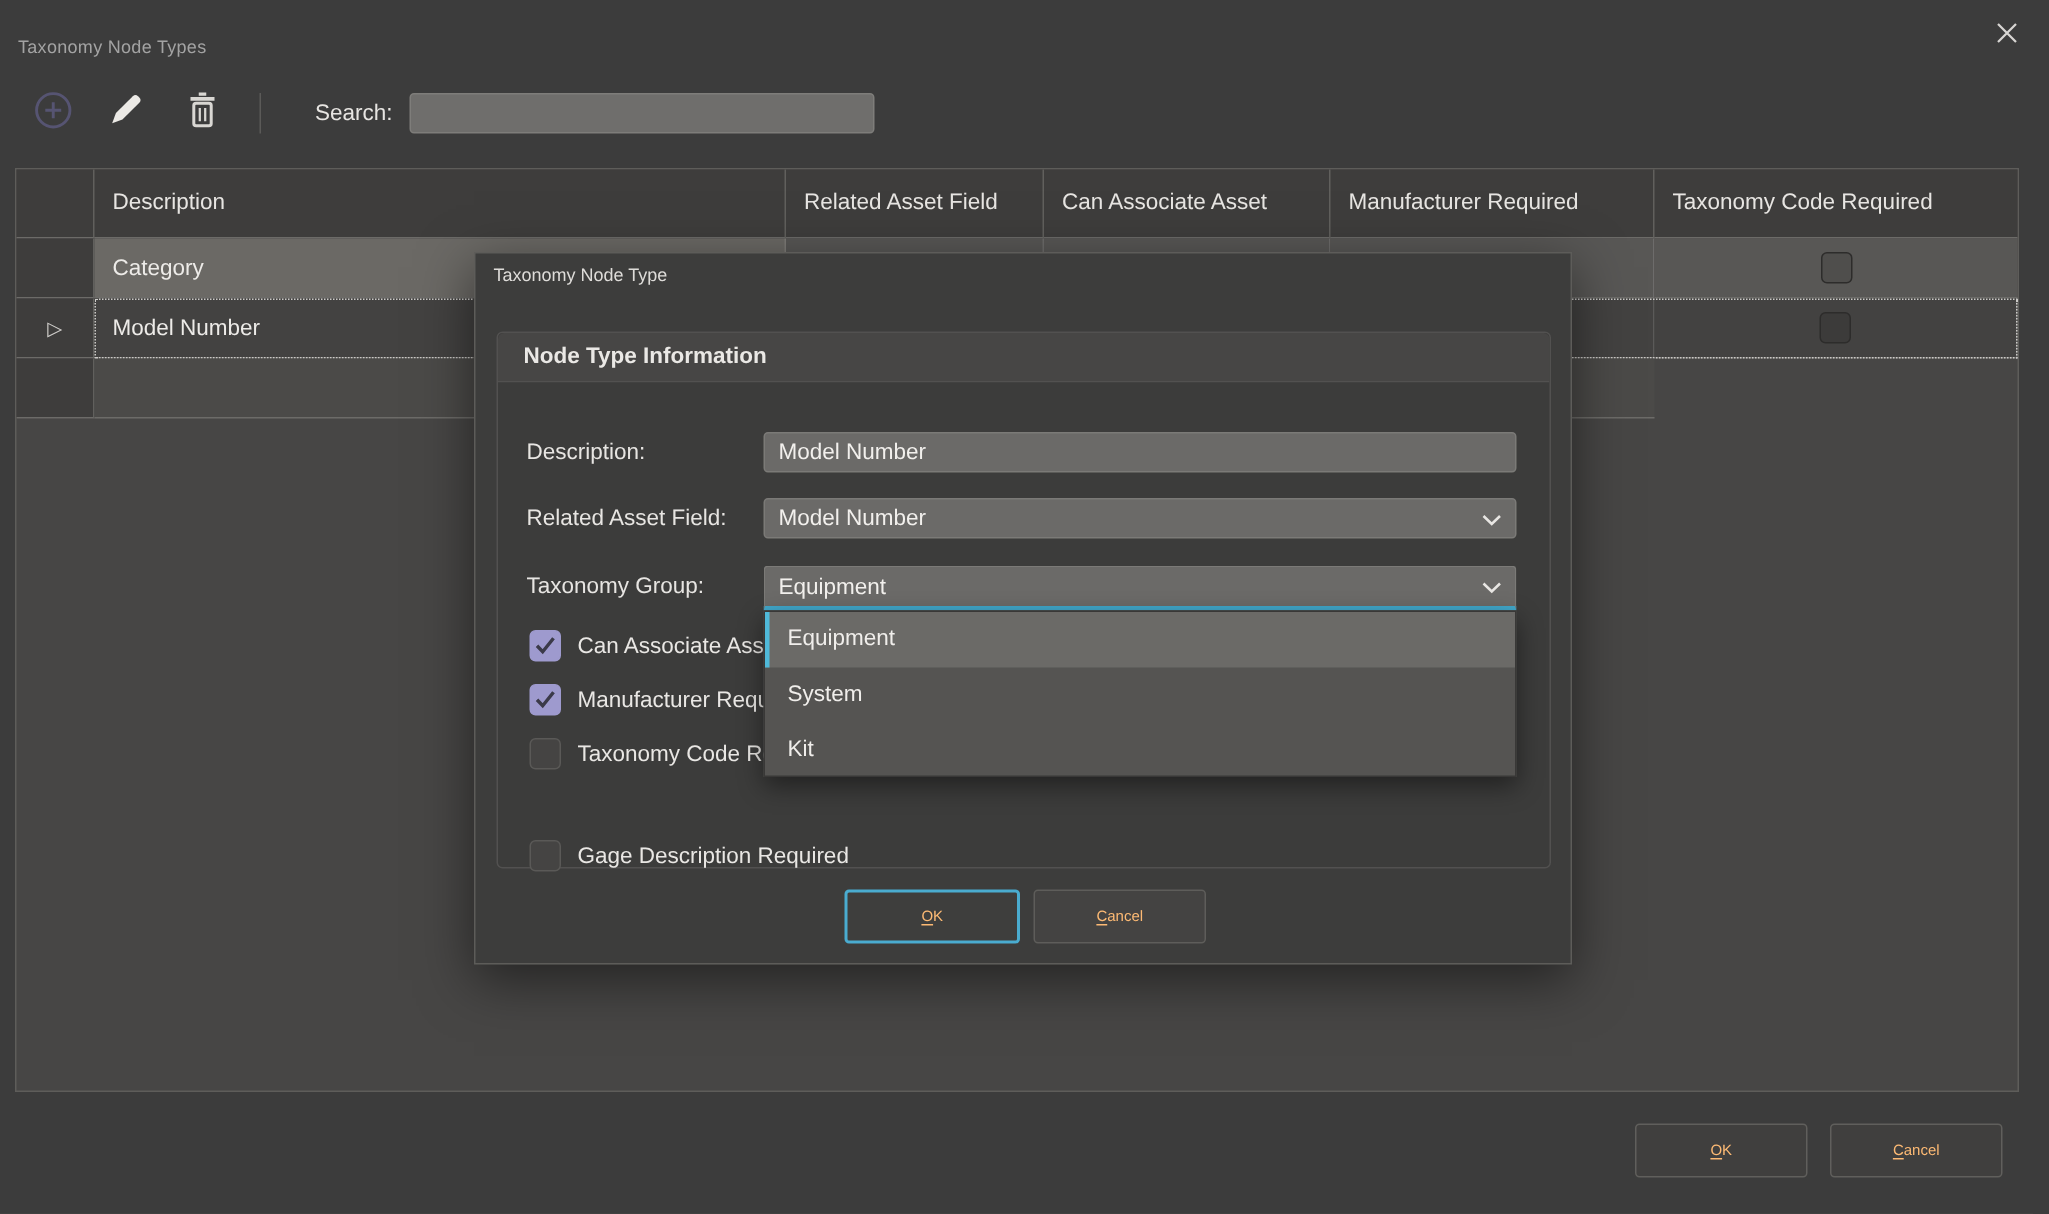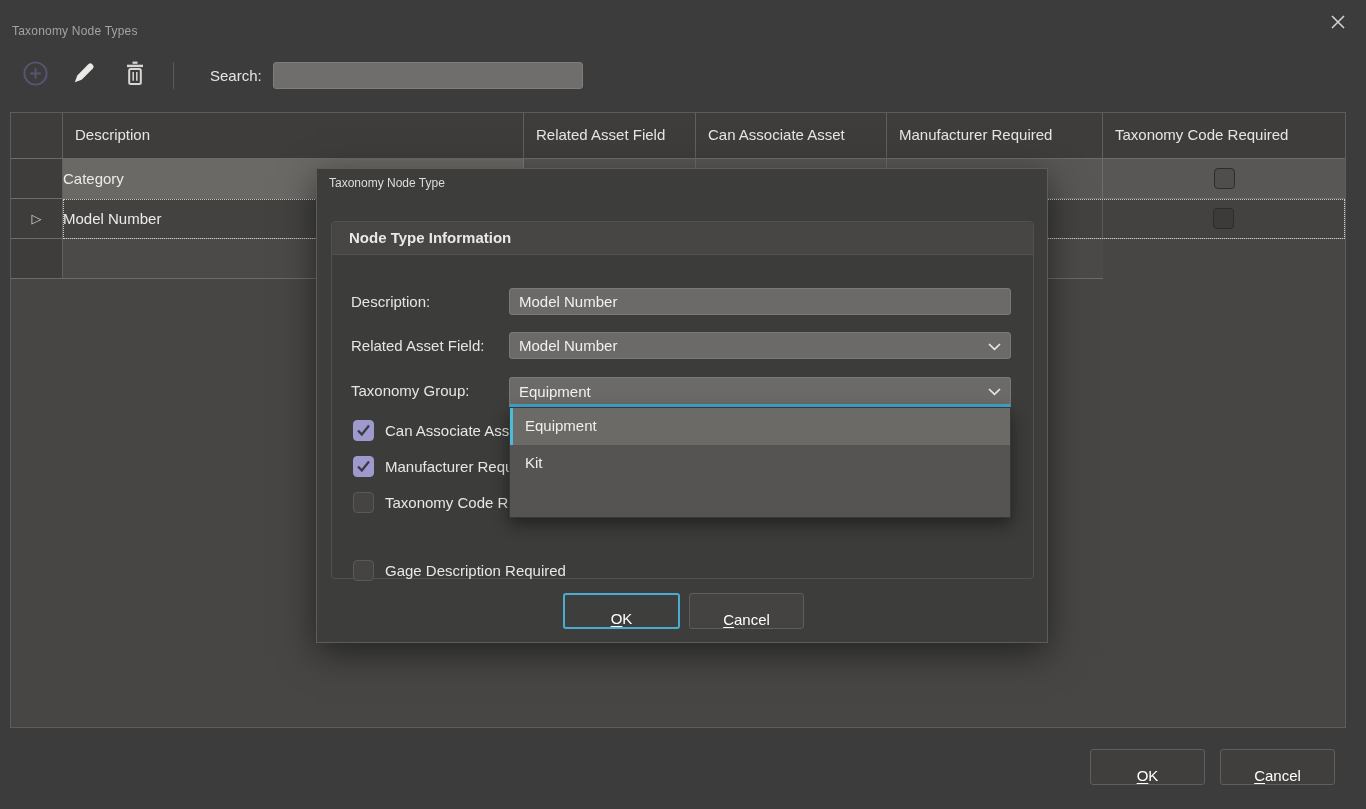--- a/index.html
+++ b/index.html
@@ -50,7 +50,7 @@
   }
   .grow .c {
     border-right:1px solid rgba(255,255,255,.13); border-bottom:1px solid #6c6b68;
-    font-size:15px; color:#edebe8; display:flex; align-items:center; padding-left:0;
+    font-size:15px; color:#edebe8; display:flex; align-items:center; padding-left:12px;
     white-space:nowrap; overflow:hidden;
   }
   .grow .c:last-child { border-right:none; }

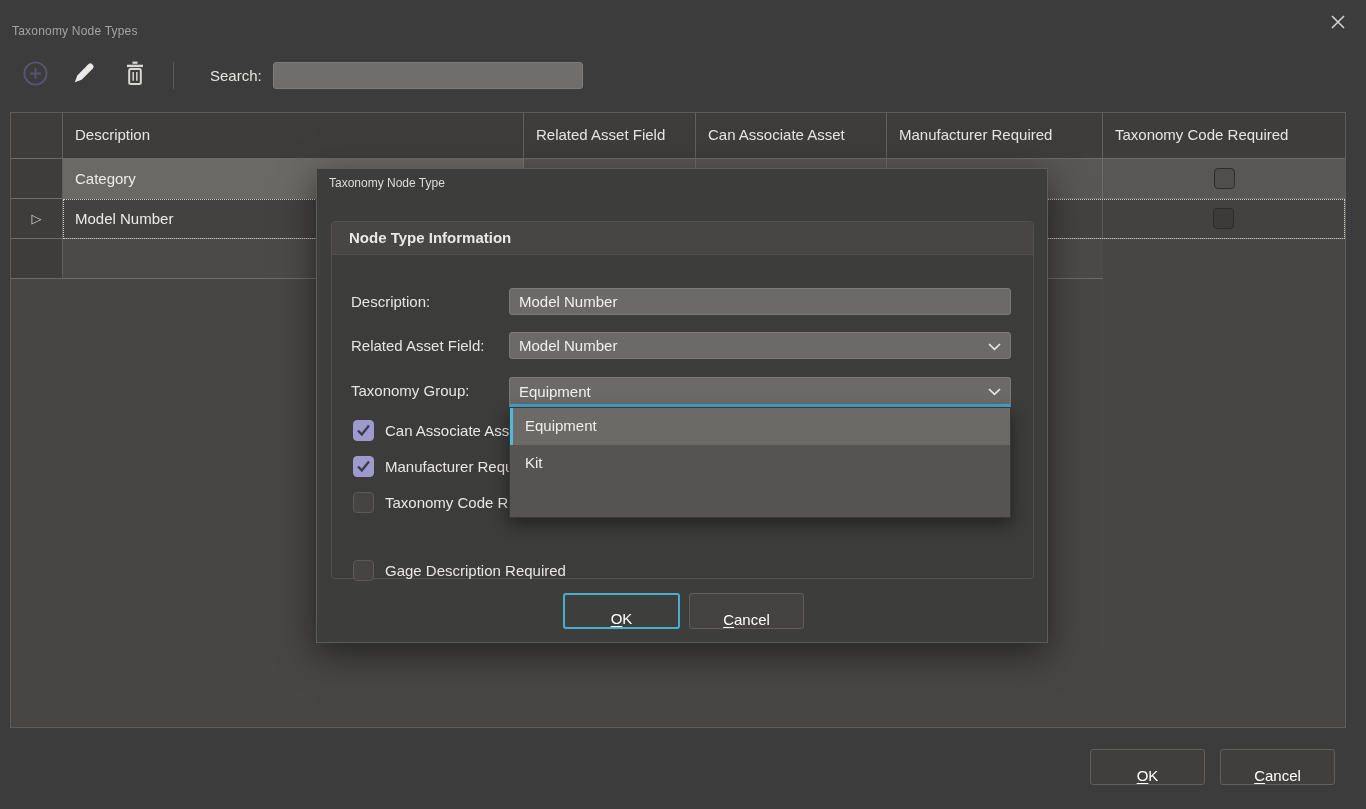--- a/index.html
+++ b/index.html
@@ -244,6 +244,7 @@
 
   <div class="abs popup">
     <div class="pitem hl">Equipment</div>
+    <div class="pitem">System</div>
     <div class="pitem">Kit</div>
   </div>
 

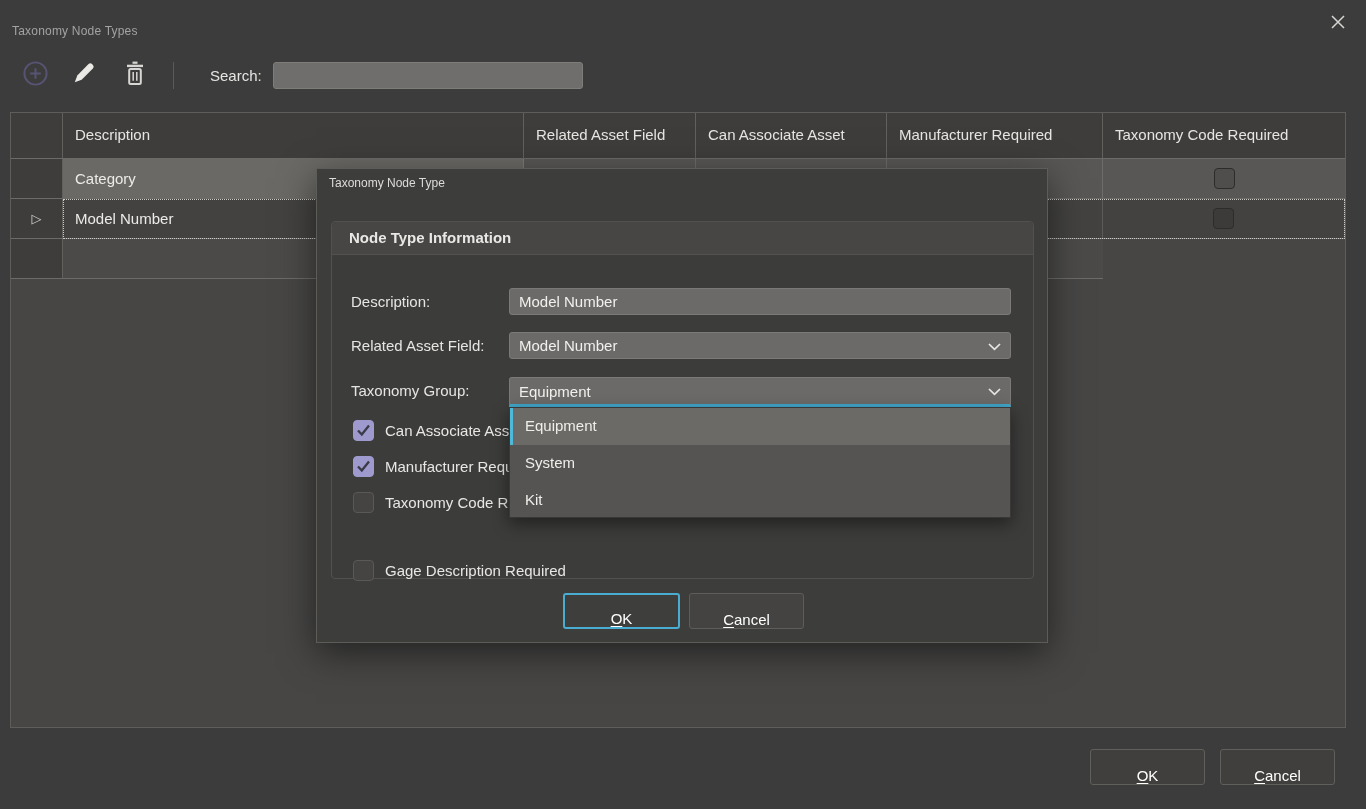--- a/index.html
+++ b/index.html
@@ -97,9 +97,9 @@
   .cblabel { font-size:15px; color:#e9e7e4; white-space:nowrap; margin-left:11px; }
 
   
-  .btn { position:absolute; font-size:15px; color:#ffffff; background:#403f3e;
+  .btn { position:absolute; font-size:10px; color:#fdba74; background:#403f3e;
          border:1px solid #605f5c; border-radius:3px;
-         display:flex; align-items:flex-end; justify-content:center;
+         display:flex; align-items:center; justify-content:center;
          font-family:"Liberation Sans", sans-serif; }
   #modal-ok     { left:246px; top:424px; width:117px; height:36px; background:#3e3e3d; border:2px solid #4aacd0; }
   #modal-cancel { left:372px; top:424px; width:115px; height:36px; background:#444342; border:1px solid #5e5d5a; }

